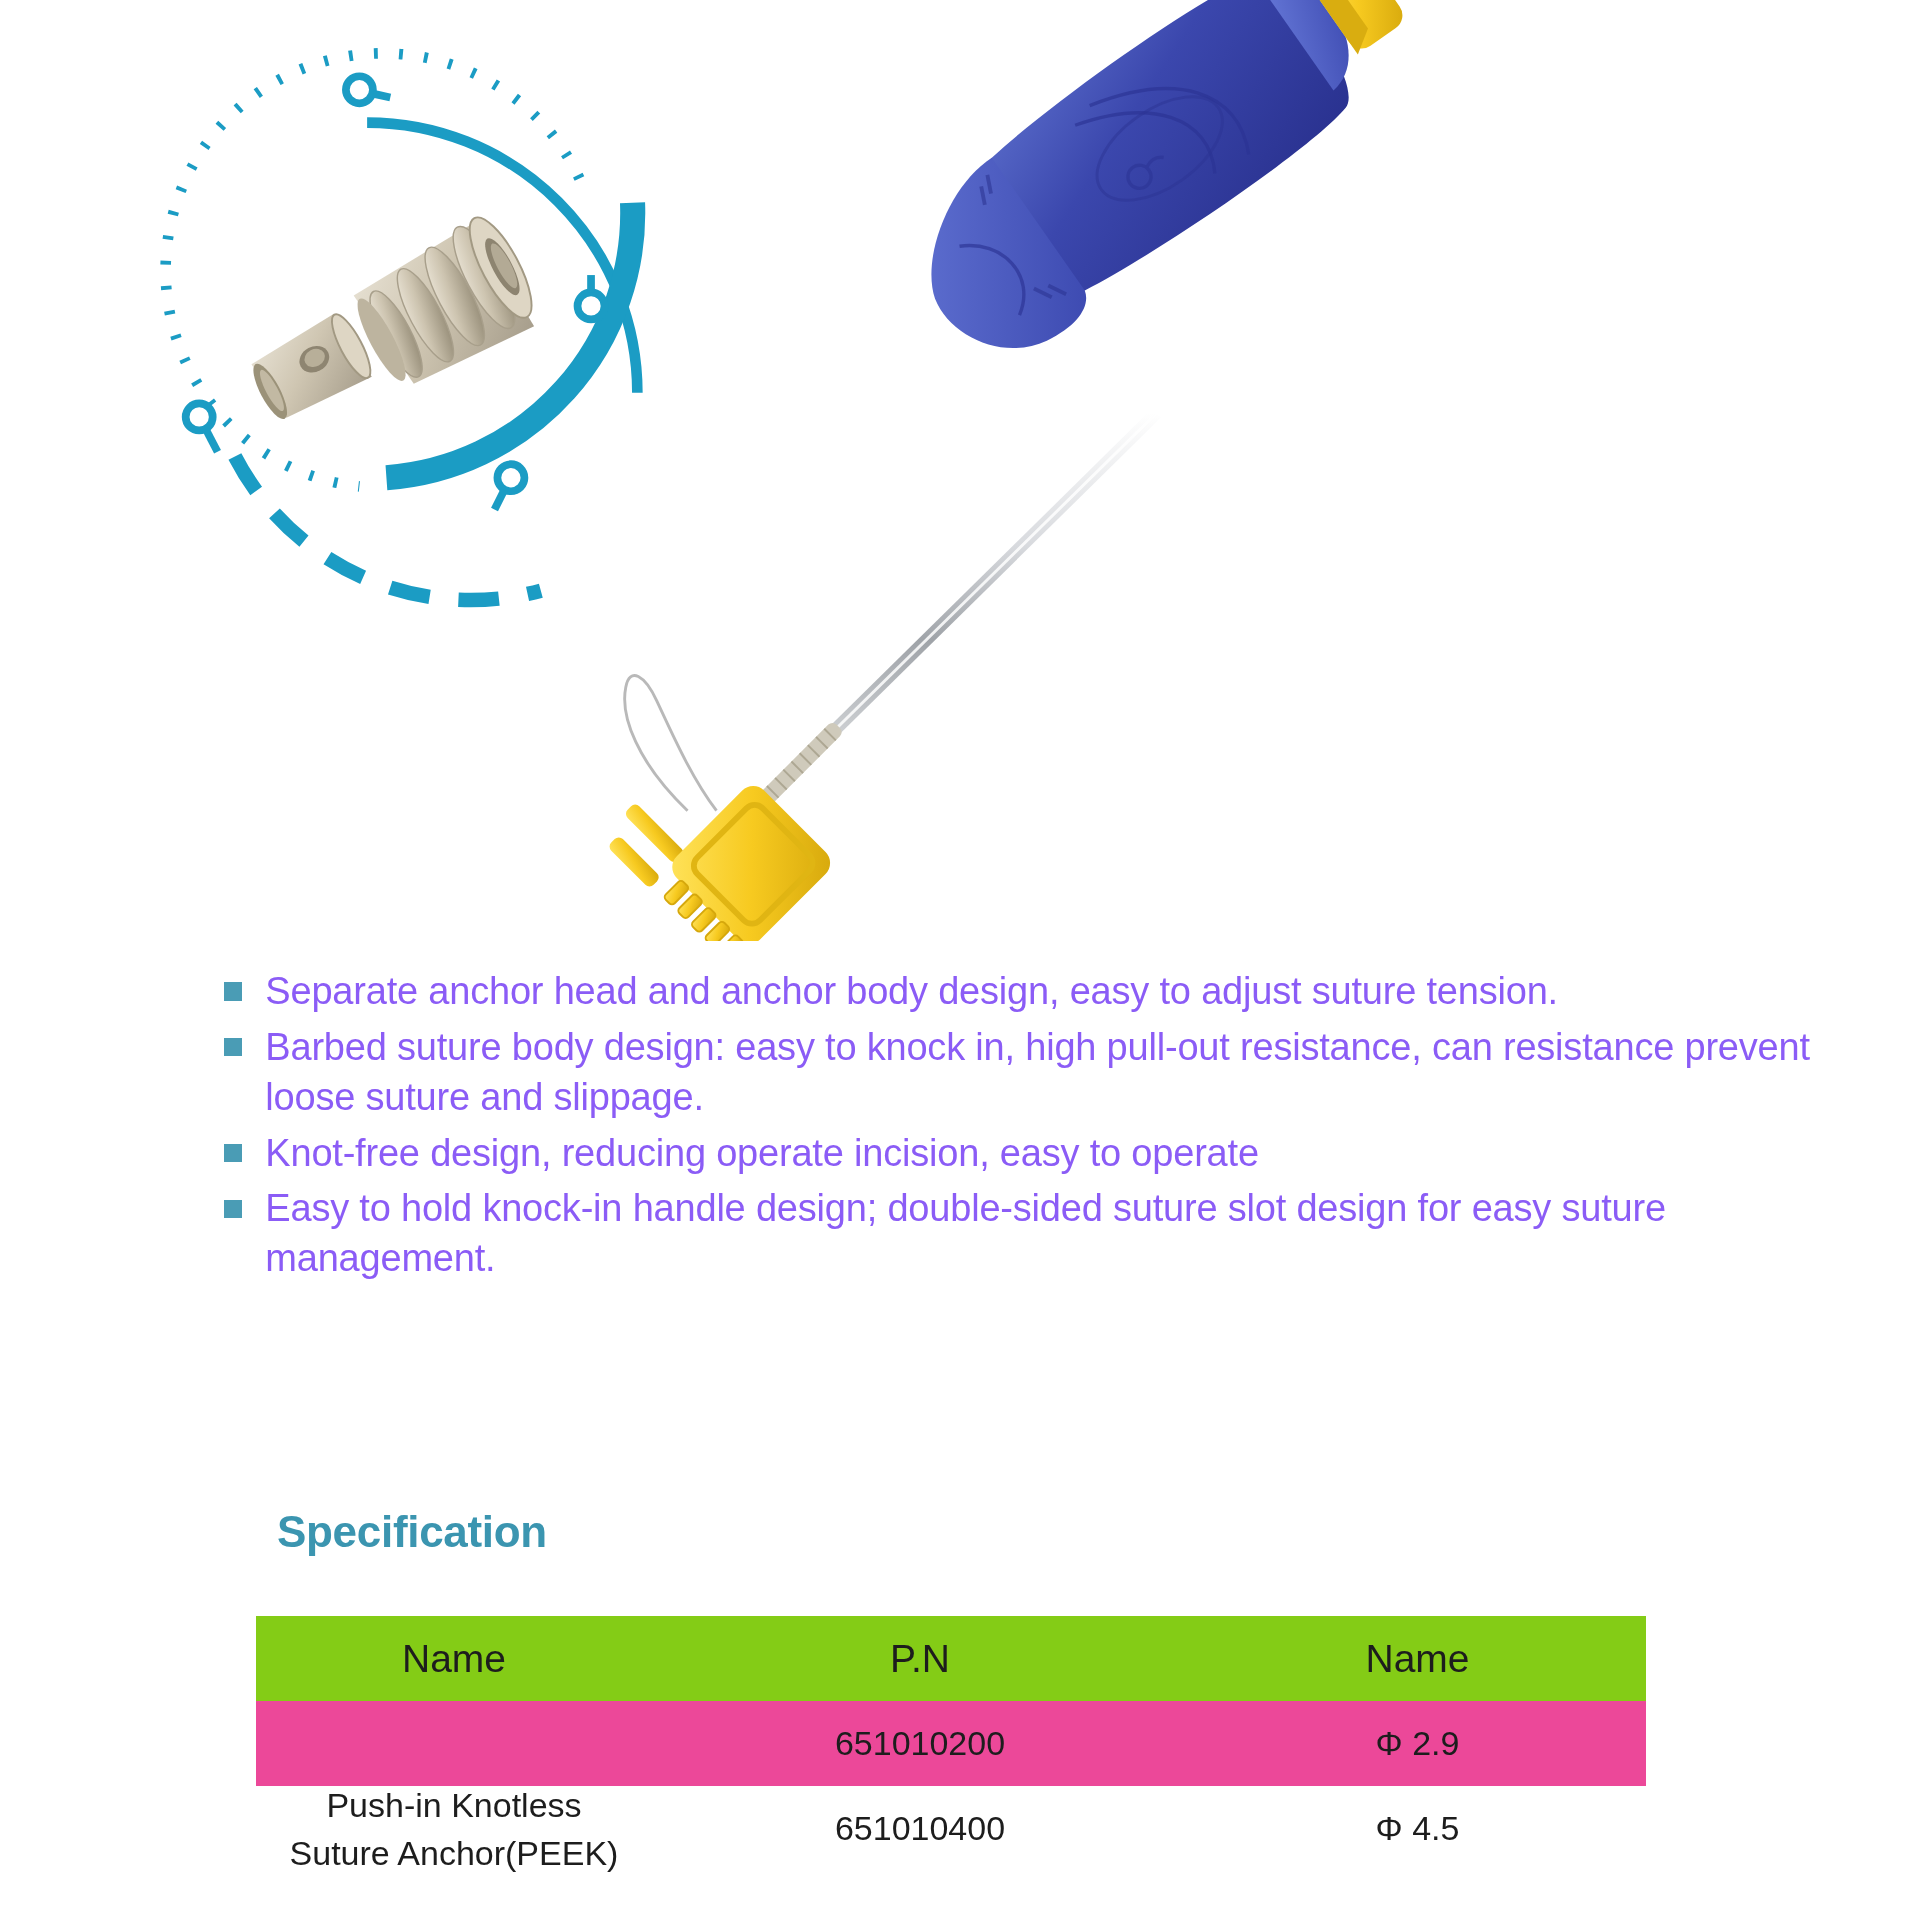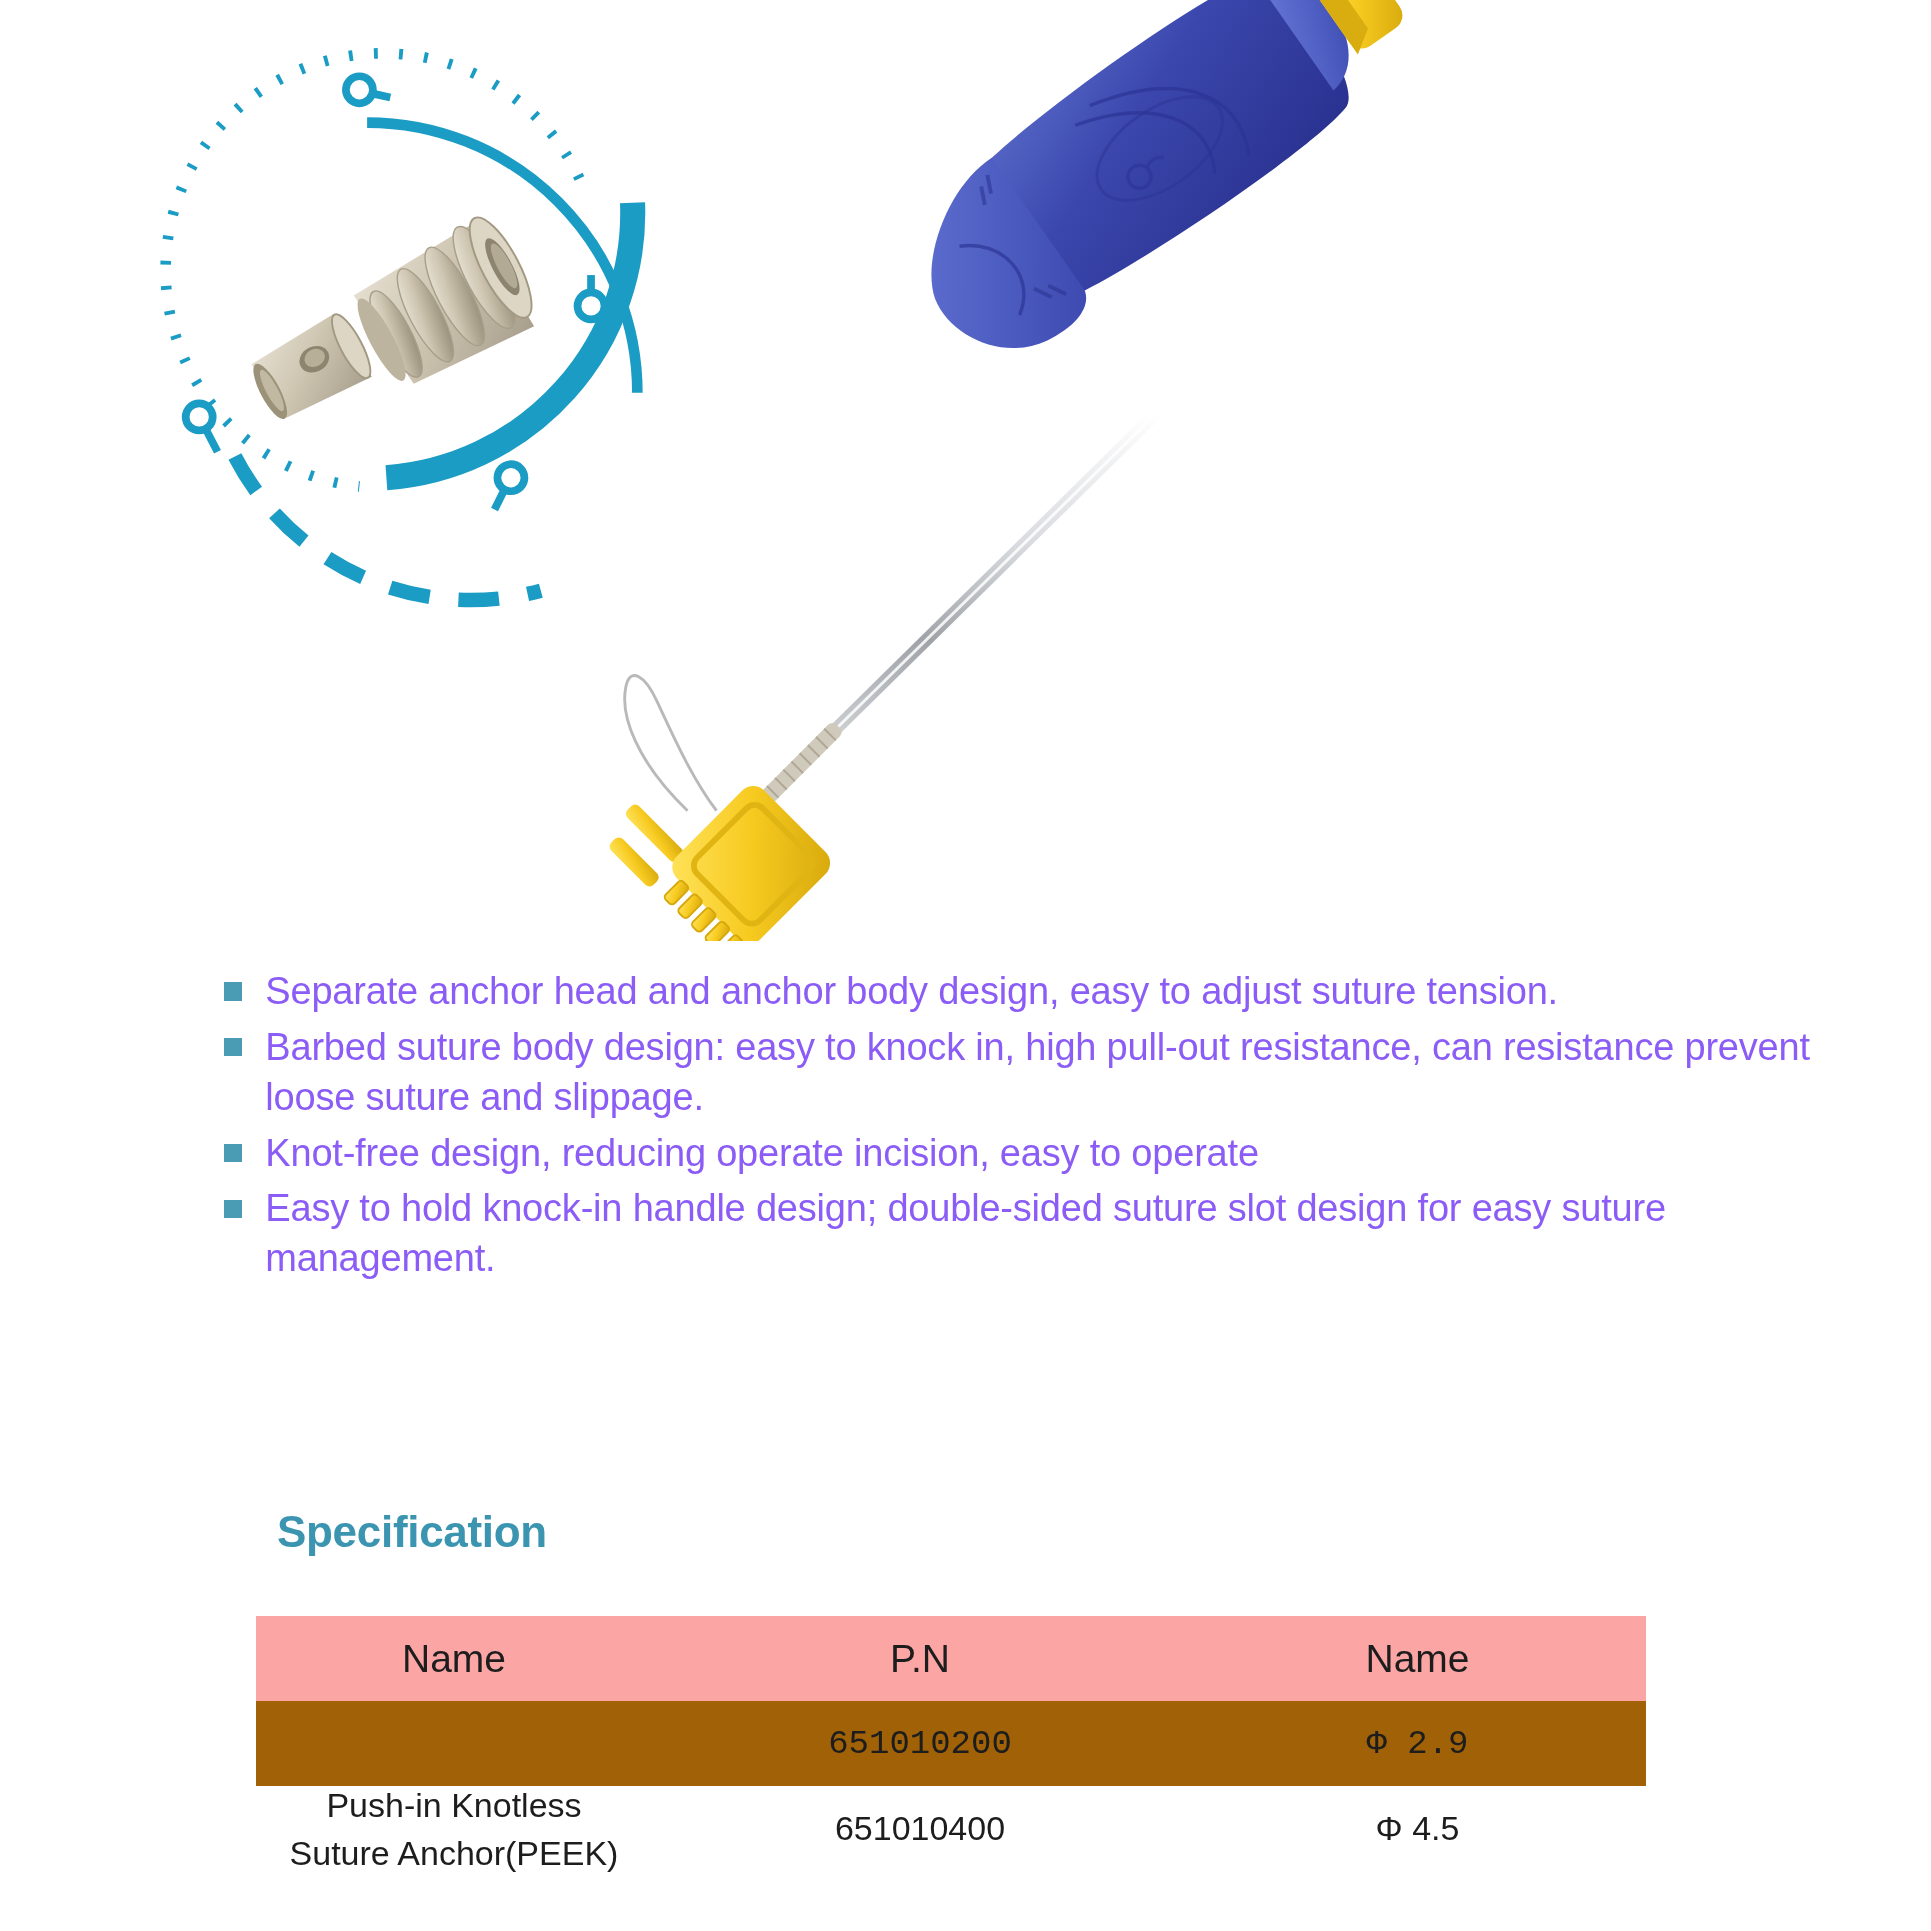--- a/index.html
+++ b/index.html
@@ -70,7 +70,7 @@
   }
   .spec-header {
     display: flex;
-    background: #fca5a5;
+    background: #84cc16;
     height: 85px;
     align-items: center;
   }

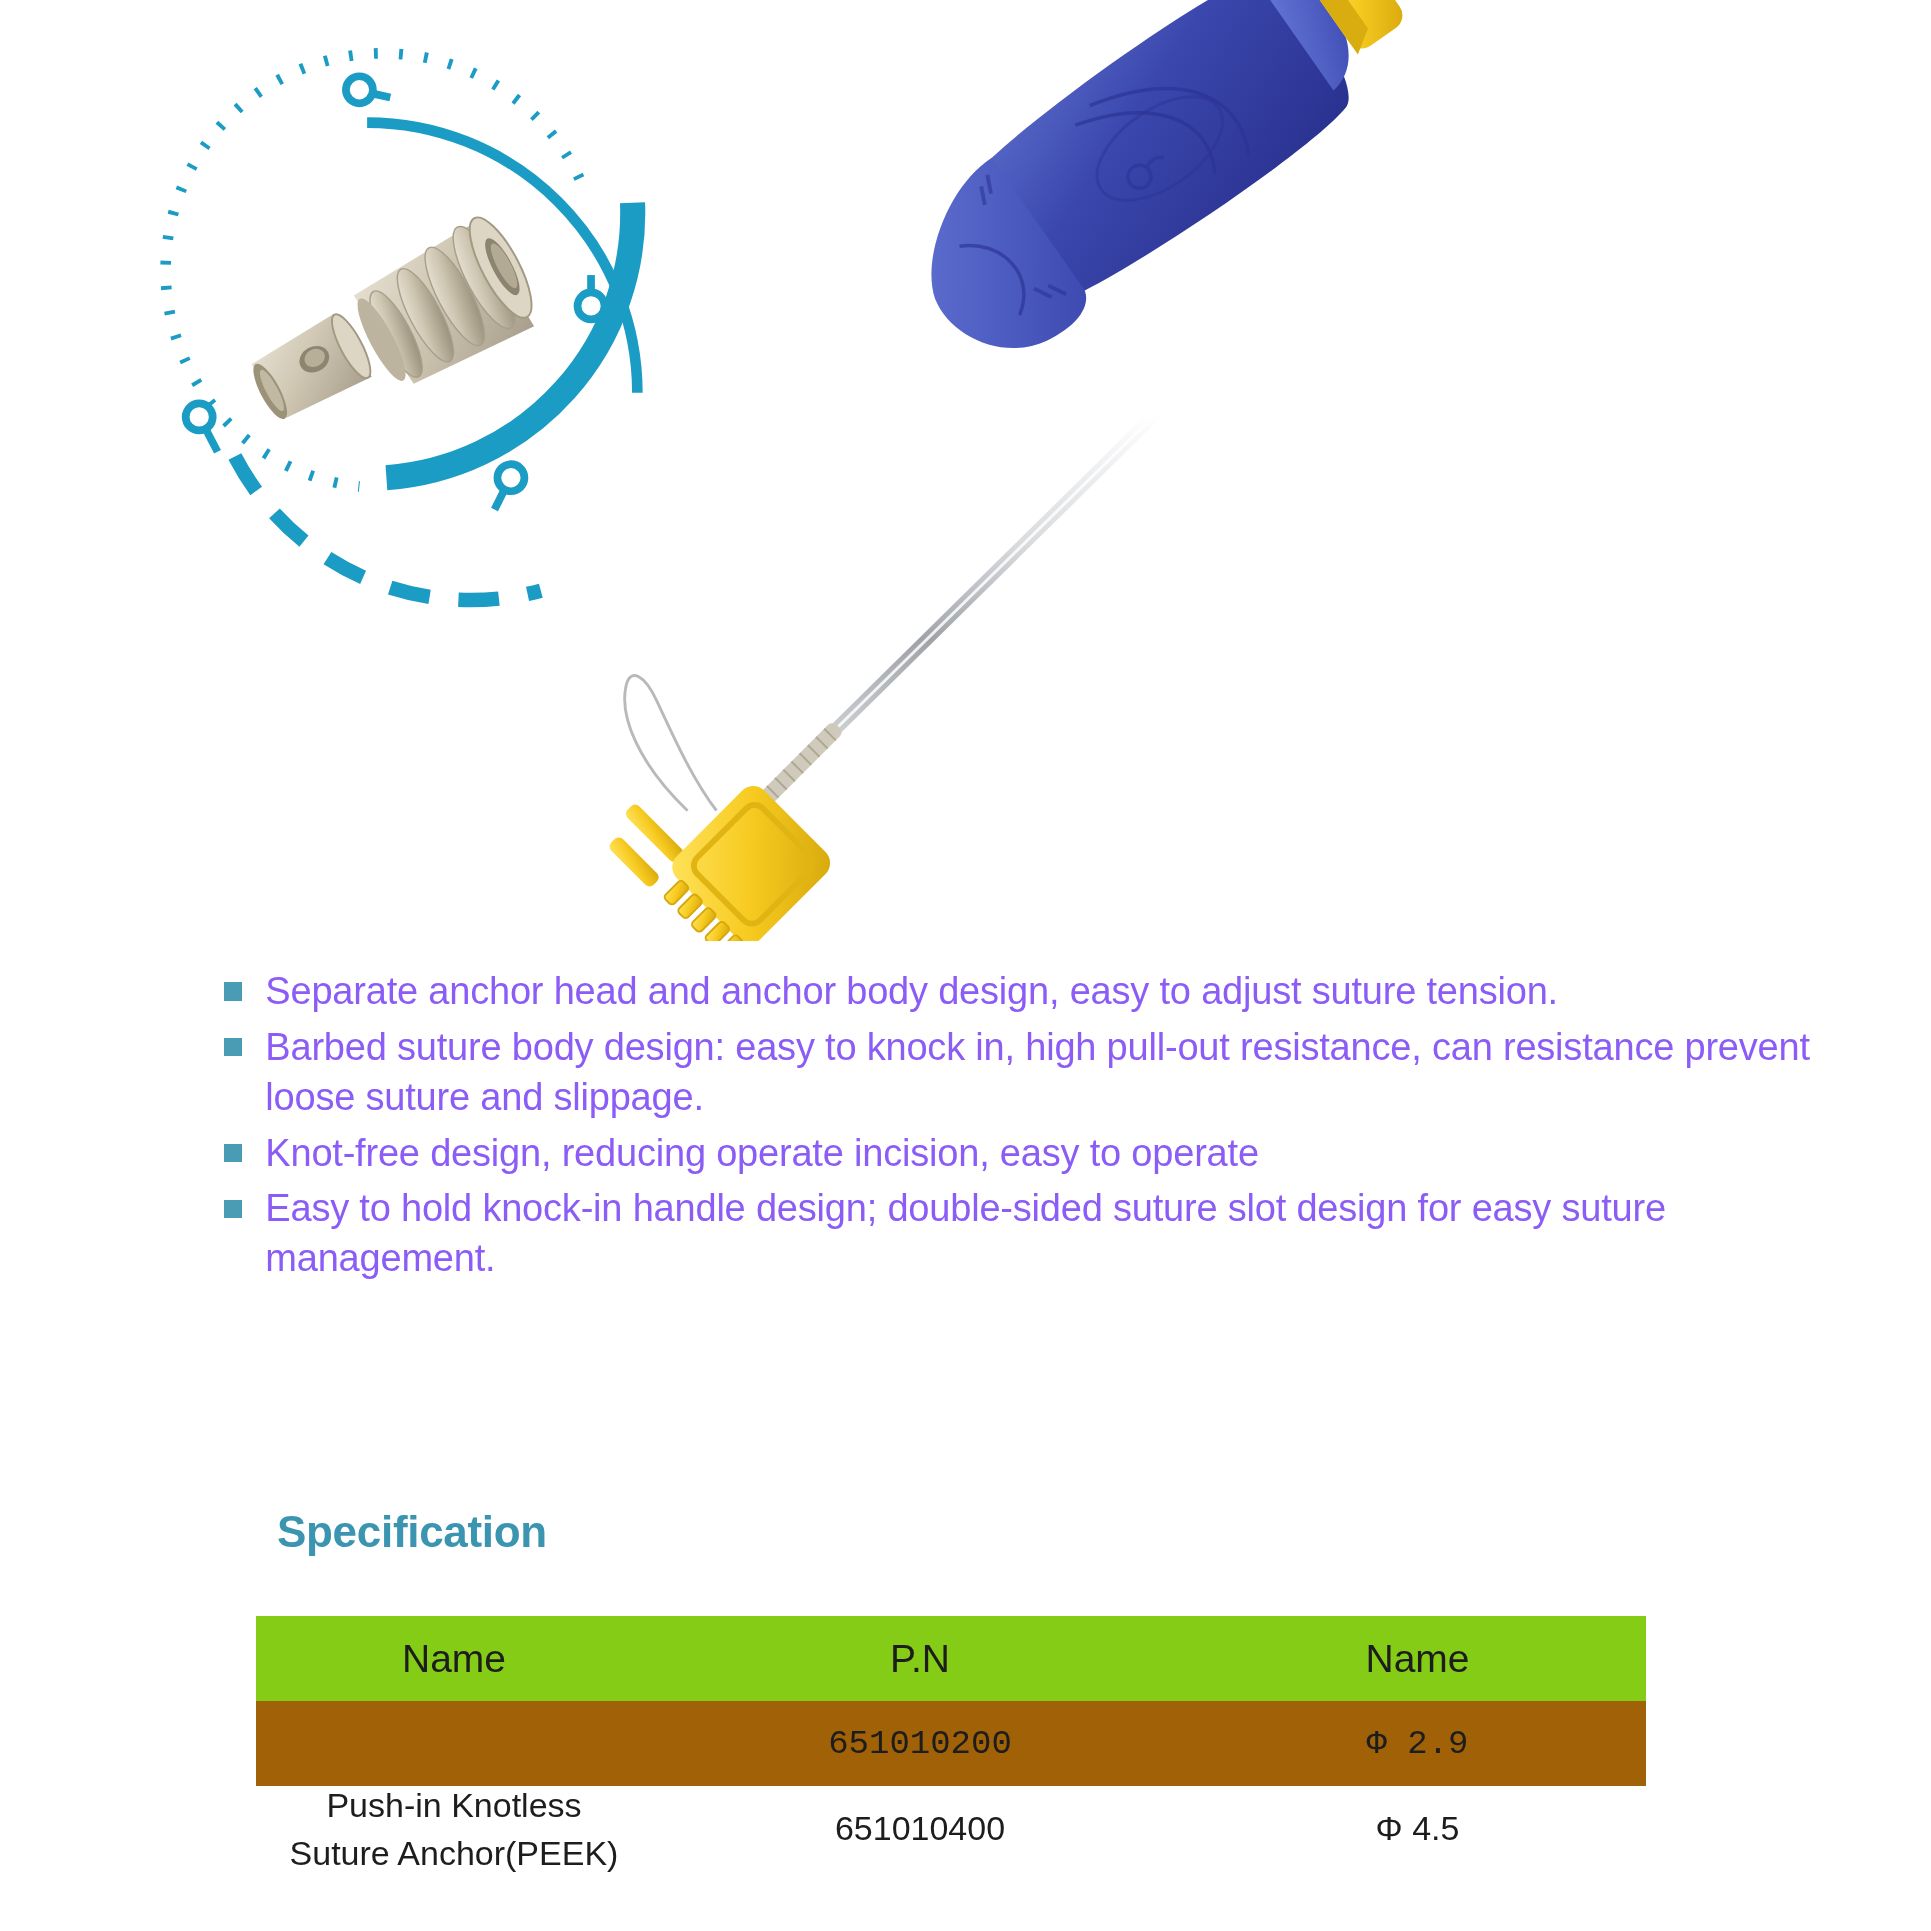--- a/index.html
+++ b/index.html
@@ -91,7 +91,7 @@
     align-items: center;
     height: 85px;
   }
-  .spec-row.shaded { background: #a16207; font-family: Liberation Mono, monospace; }
+  .spec-row.shaded { background: #ec4899; }
   .spec-row .cell {
     font-size: 34px;
     color: #1d1d1d;

